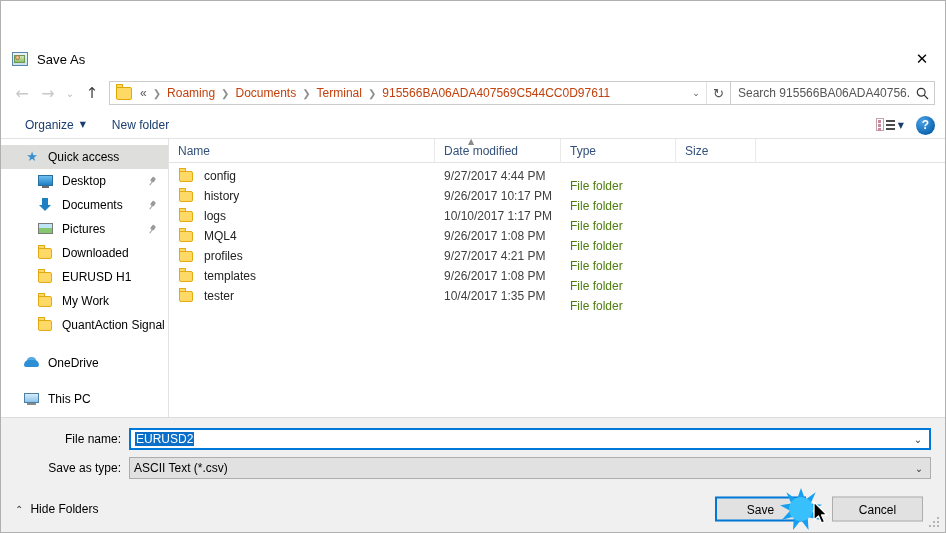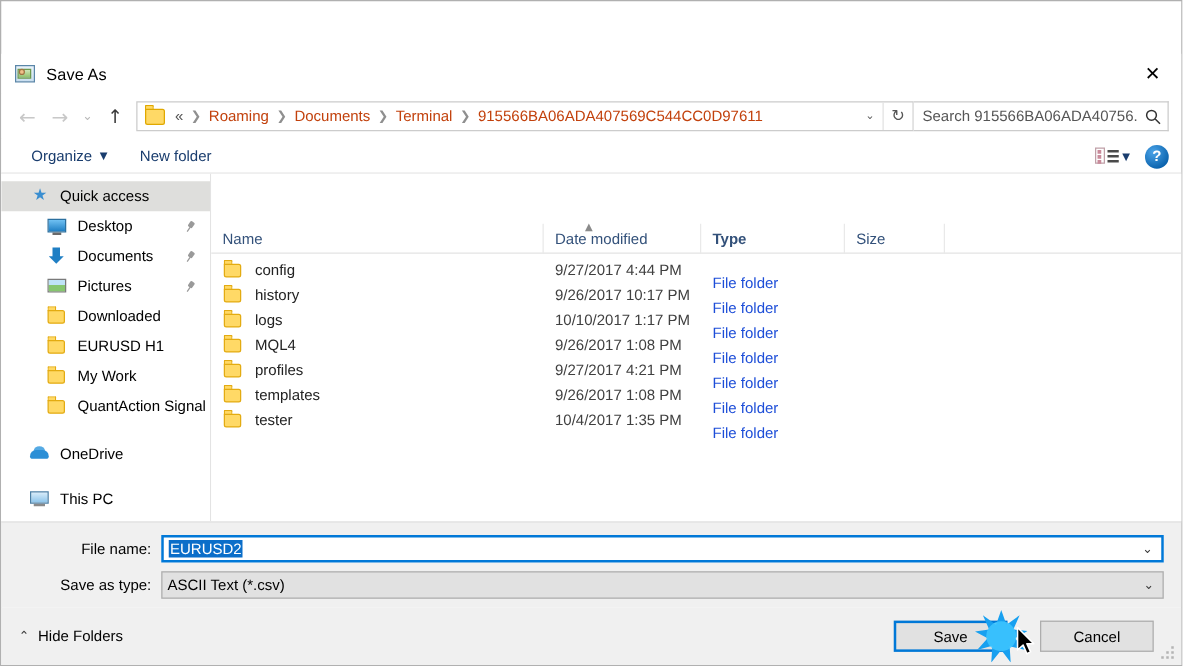--- a/index.html
+++ b/index.html
@@ -325,7 +325,7 @@
     border-bottom: 1px solid #e3e3e3;
     display: flex; align-items: center;
     position: relative;
-    font-size: 12px; color: #33517a; margin-top: 40px;
+    font-size: 12px; color: #33517a;
   }
   .col {
     height: 24px; display: flex; align-items: center;

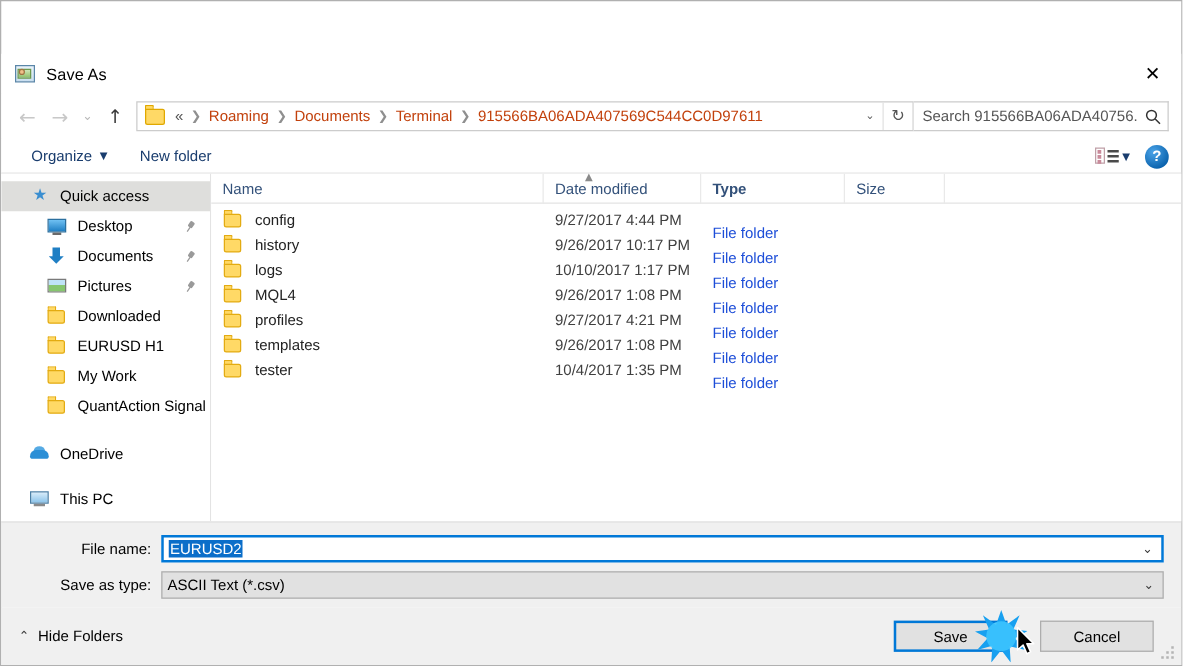--- a/index.html
+++ b/index.html
@@ -335,7 +335,7 @@
   }
   .col-name { width: 266px; flex: 0 0 266px; }
   .col-date { width: 126px; flex: 0 0 126px; }
-  .col-type { width: 115px; flex: 0 0 115px; font-weight: bold; }
+  .col-type { width: 115px; flex: 0 0 115px; }
   .col-size { width: 80px; flex: 0 0 80px; }
   .sort-mark {
     position: absolute; left: 299px; top: 0px;

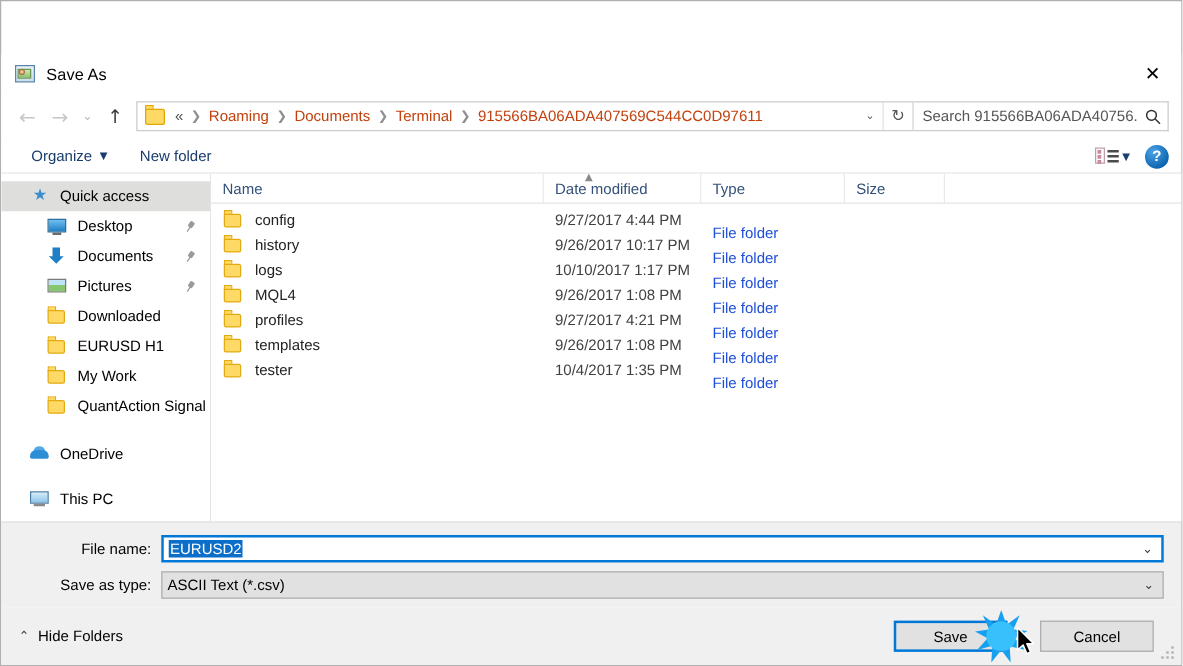--- a/index.html
+++ b/index.html
@@ -359,7 +359,7 @@
   }
   .cell-type {
     width: 115px; flex: 0 0 115px; padding-left: 9px;
-    color: #1d4ed8; white-space: nowrap; margin-top: 20px;
+    color: #4d7c0f; white-space: nowrap; margin-top: 20px;
   }
   .cell-size { width: 80px; flex: 0 0 80px; padding-left: 9px; }
 

